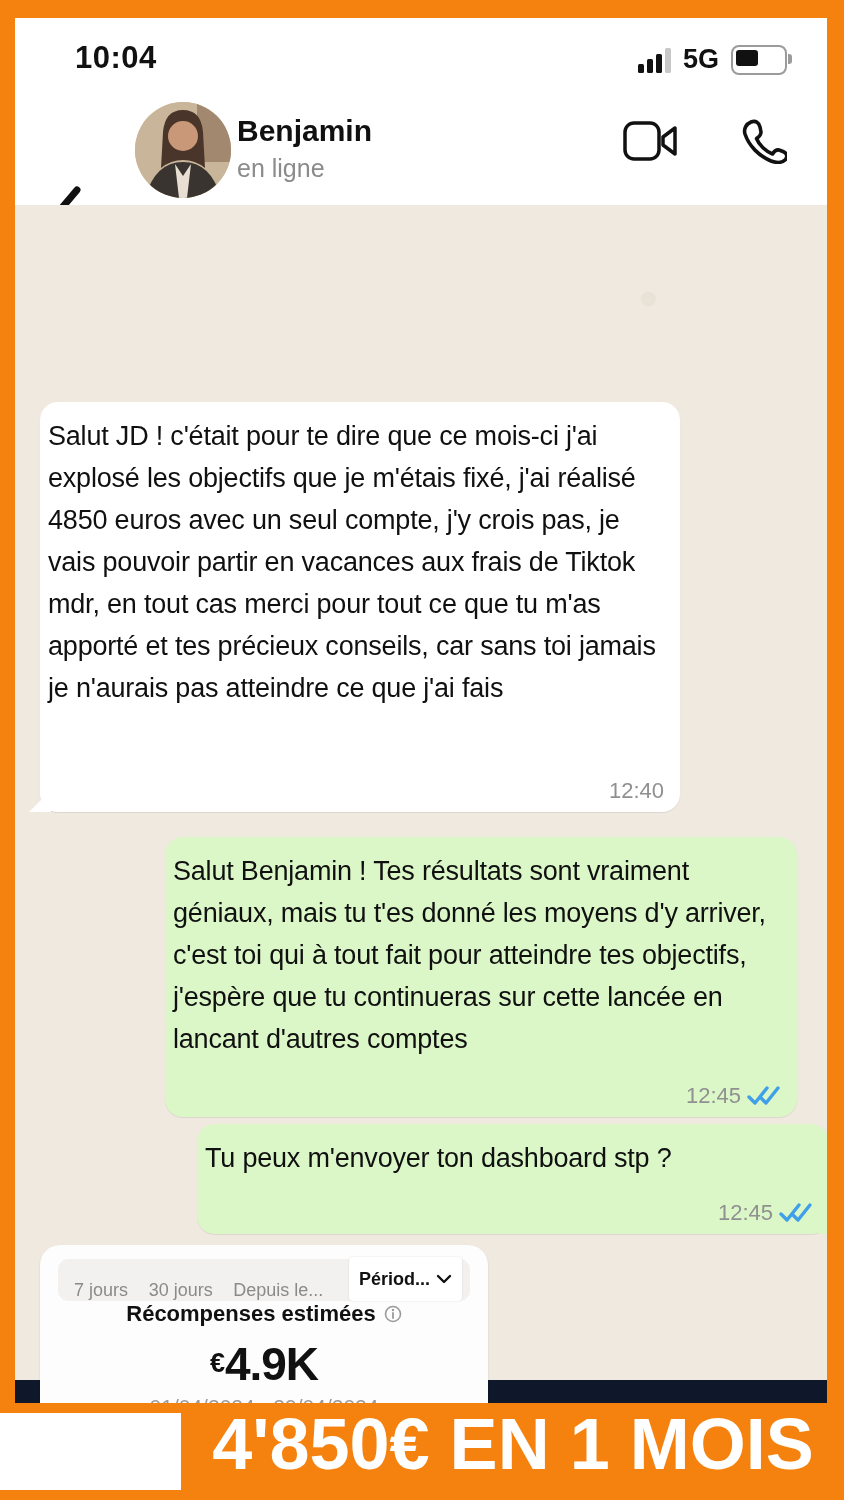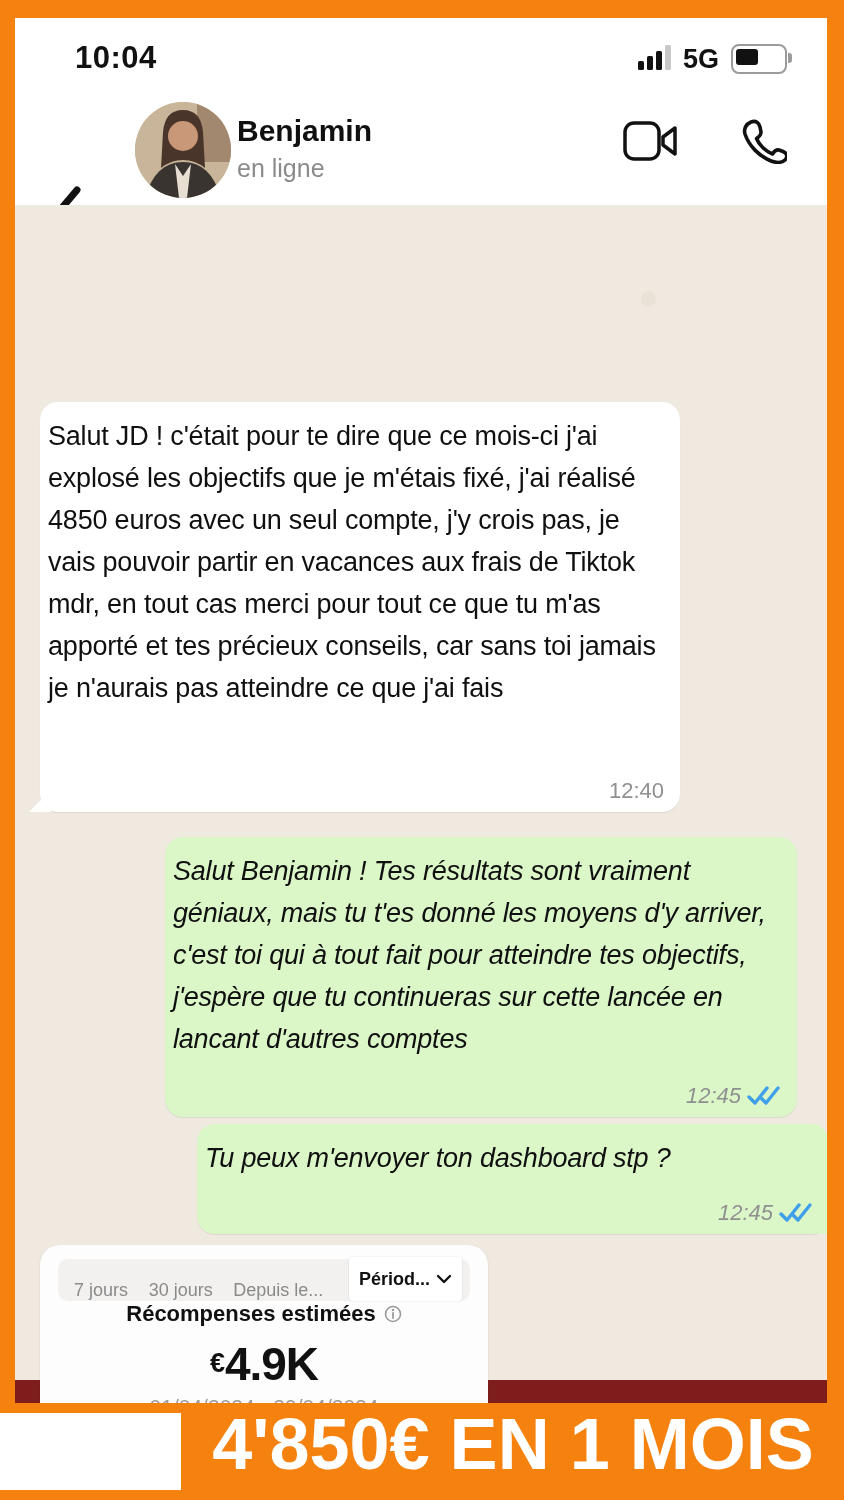--- a/index.html
+++ b/index.html
@@ -7,7 +7,7 @@
   .canvas{position:relative;width:844px;height:1500px;background:#F5820F;overflow:hidden;}
 
   
-  .shot{position:absolute;left:15px;top:18px;width:812px;height:1385px;background:#7f1d1d;overflow:hidden;}
+  .shot{position:absolute;left:15px;top:18px;width:812px;height:1385px;background:#0f172a;overflow:hidden;}
 
   
   .statusbar{position:absolute;left:0;top:0;width:100%;height:70px;background:#FFFFFF;}

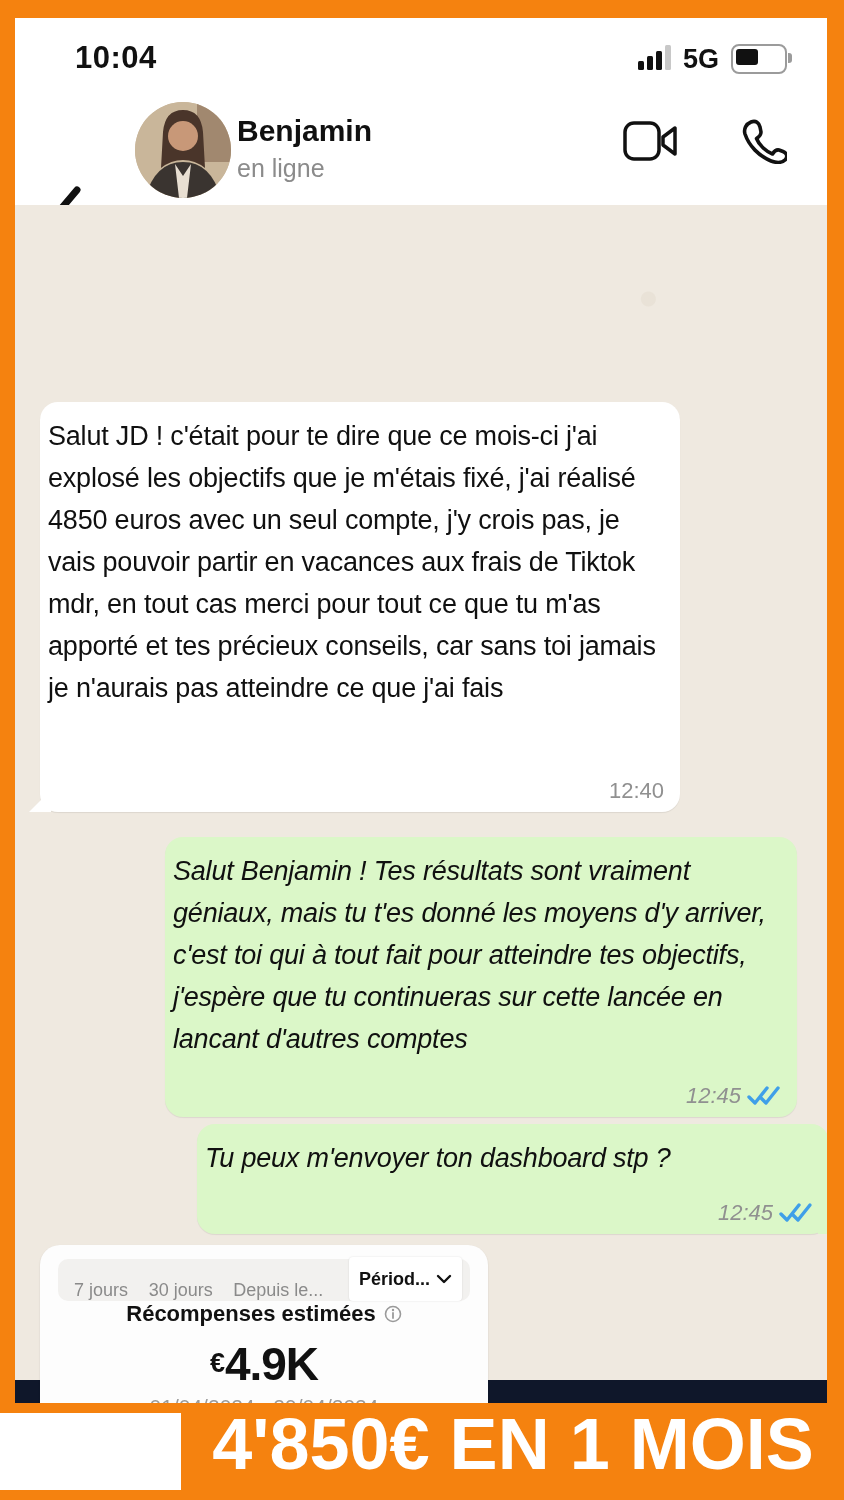--- a/index.html
+++ b/index.html
@@ -12,7 +12,7 @@
   
   .statusbar{position:absolute;left:0;top:0;width:100%;height:70px;background:#FFFFFF;}
   .sb-time{position:absolute;left:60px;top:22px;font-size:31px;font-weight:700;color:#111;letter-spacing:.5px;}
-  .sb-right{position:absolute;right:40px;top:26px;display:flex;gap:12px;}
+  .sb-right{position:absolute;right:40px;top:26px;display:flex;align-items:center;gap:12px;}
   .sig{display:flex;align-items:flex-end;gap:3px;height:26px;}
   .sig i{display:block;width:6px;background:#111;border-radius:1.5px;}
   .sig i.s1{height:9px}.sig i.s2{height:14px}.sig i.s3{height:19px}

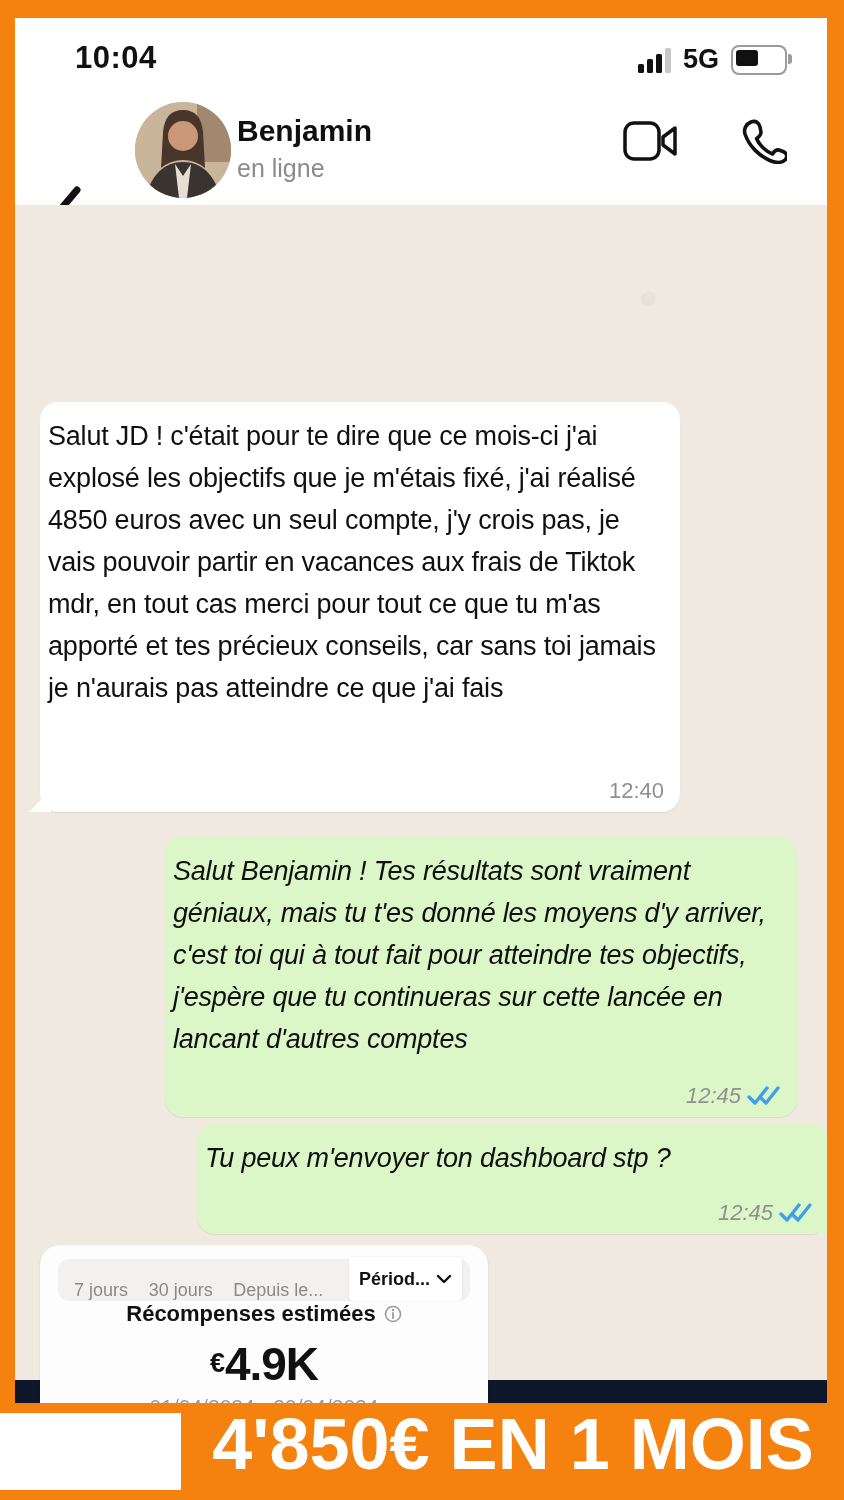--- a/index.html
+++ b/index.html
@@ -44,7 +44,7 @@
   .bubble .meta{position:absolute;right:16px;bottom:8px;display:flex;align-items:center;gap:6px;}
   .bubble .time{font-size:22px;color:#909090;}
   .in{background:#FFFFFF;}
-  .out{background:#DBF7C8;font-style:italic;}
+  .out{background:#DBF7C8;}
   .in .tail{position:absolute;left:-11px;bottom:0;width:22px;height:22px;background:#FFFFFF;clip-path:polygon(0 100%,100% 0,100% 100%);}
   .out .tail{position:absolute;right:-11px;bottom:0;width:22px;height:22px;background:#DBF7C8;clip-path:polygon(0 0,100% 100%,0 100%);}
 

